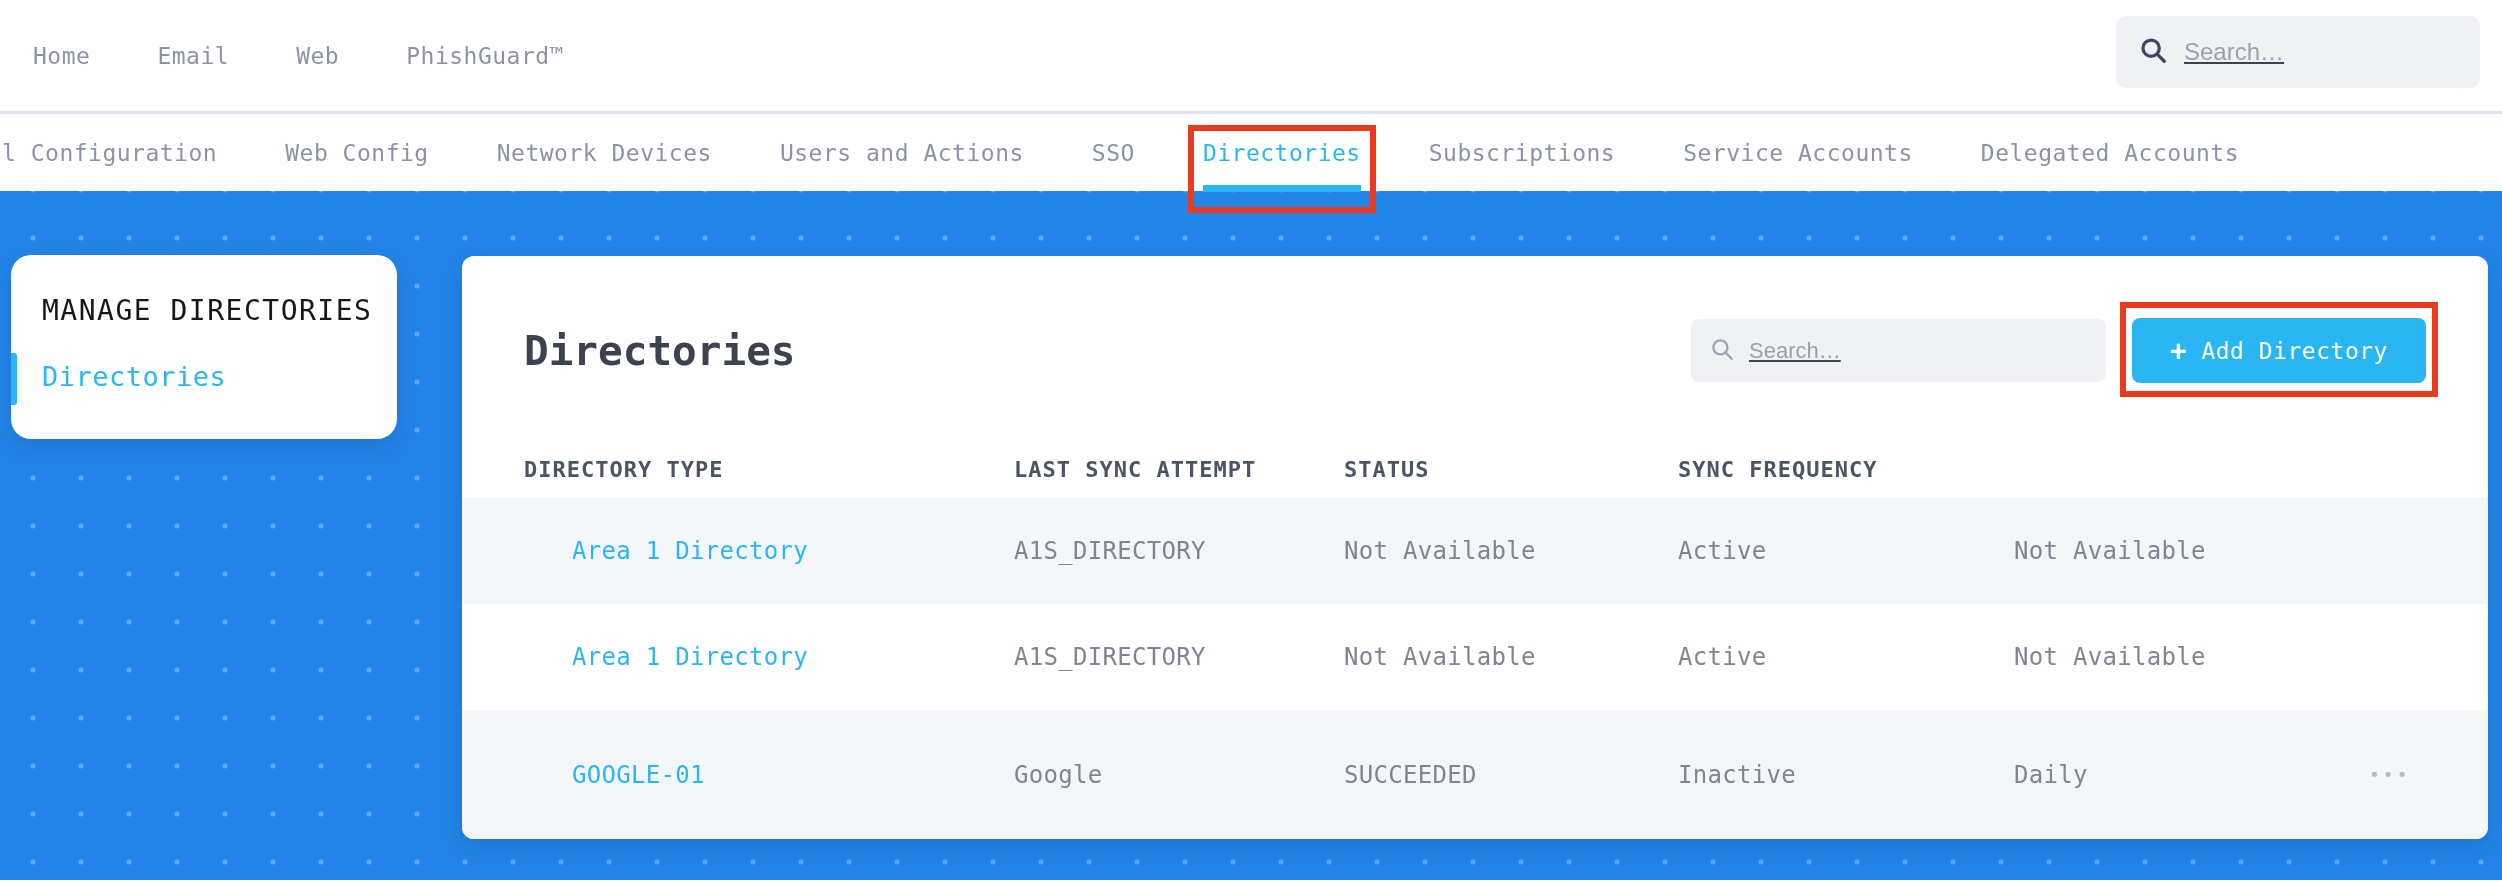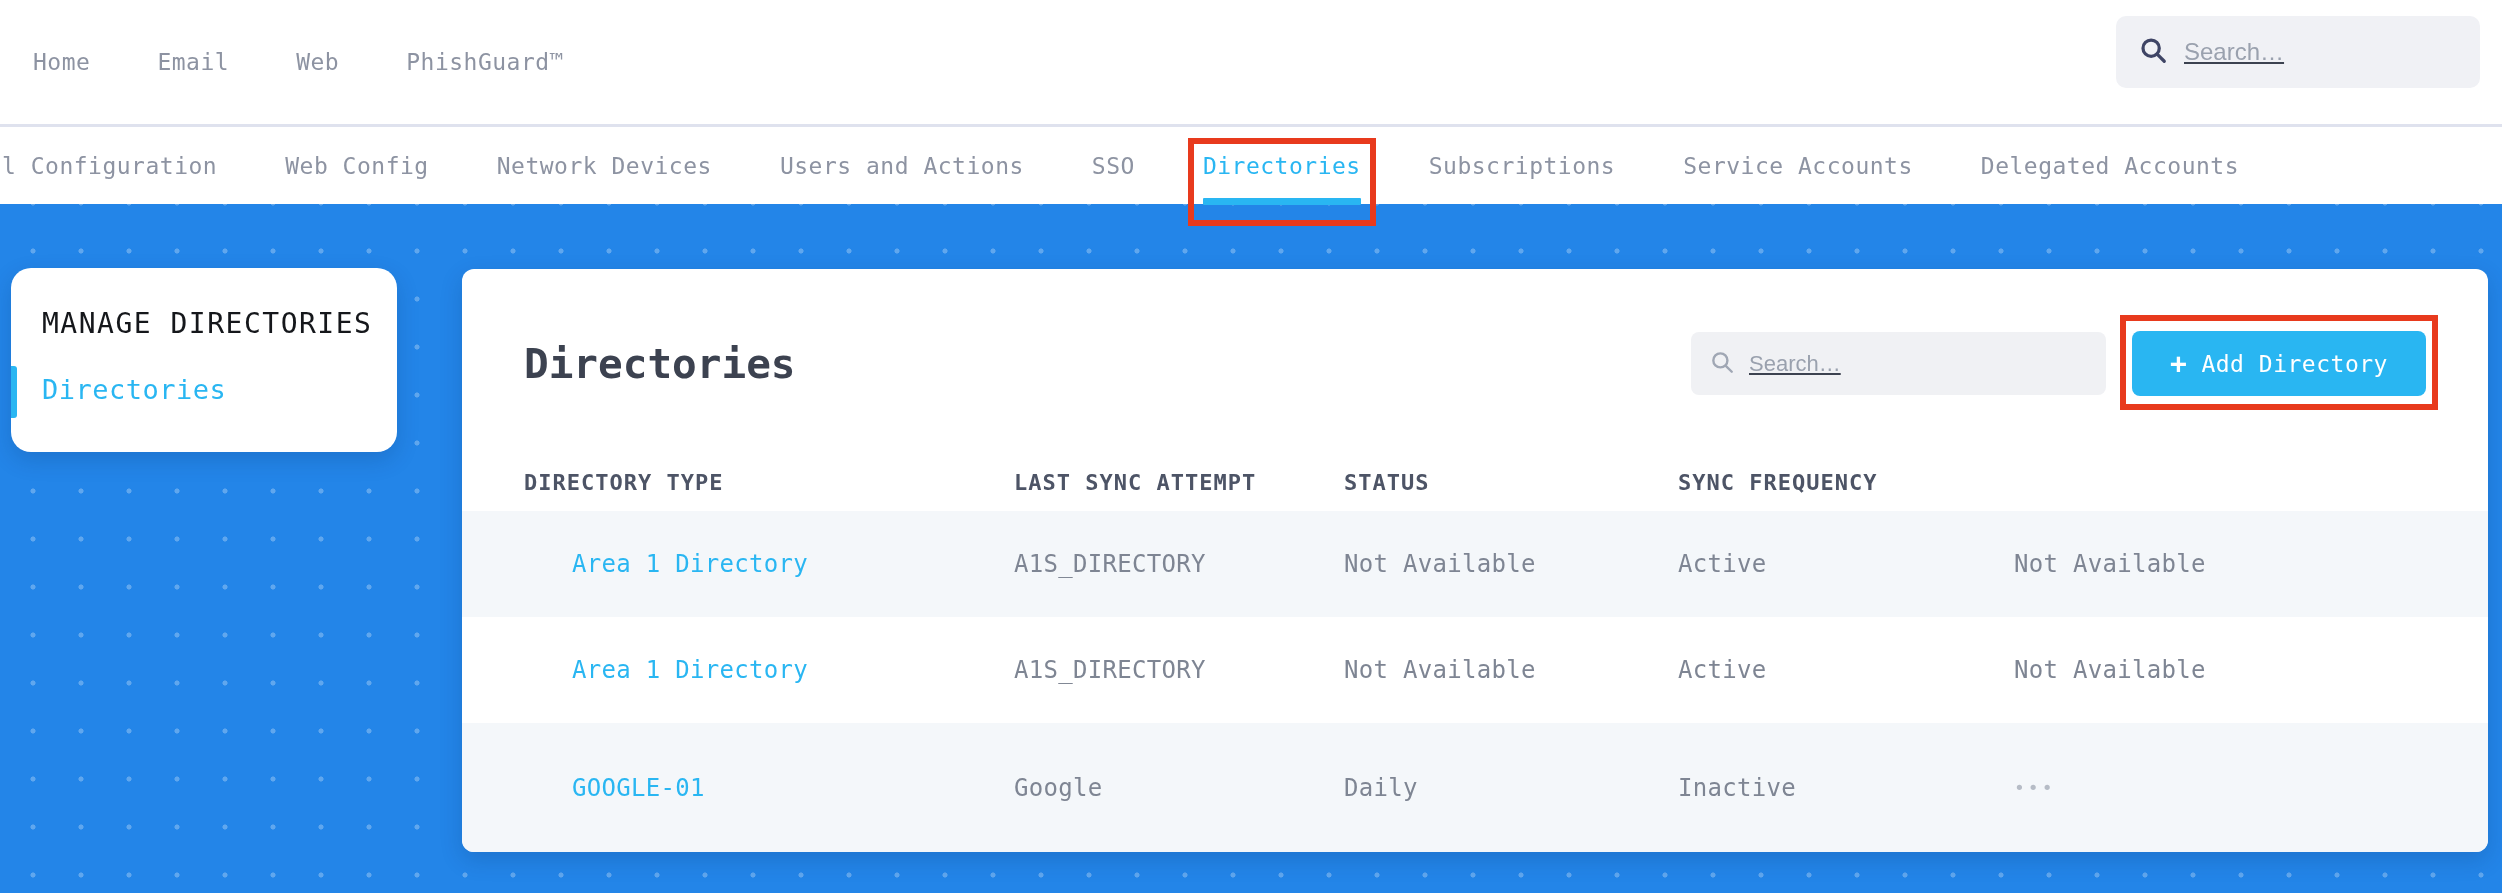--- a/index.html
+++ b/index.html
@@ -7,7 +7,7 @@
   body { font-family:"DejaVu Sans Mono","Liberation Mono",monospace; background:#ffffff; }
 
   
-  .top-nav { height:124px; background:#ffffff; display:flex; align-items:center;
+  .top-nav { height:111px; background:#ffffff; display:flex; align-items:center;
              padding-left:33px; position:relative; }
   .top-nav .nav-items { display:flex; gap:67px; align-items:center; }
   .top-nav .nav-item { font-size:23px; color:#8d93a2; font-weight:500; letter-spacing:.5px; cursor:pointer; }

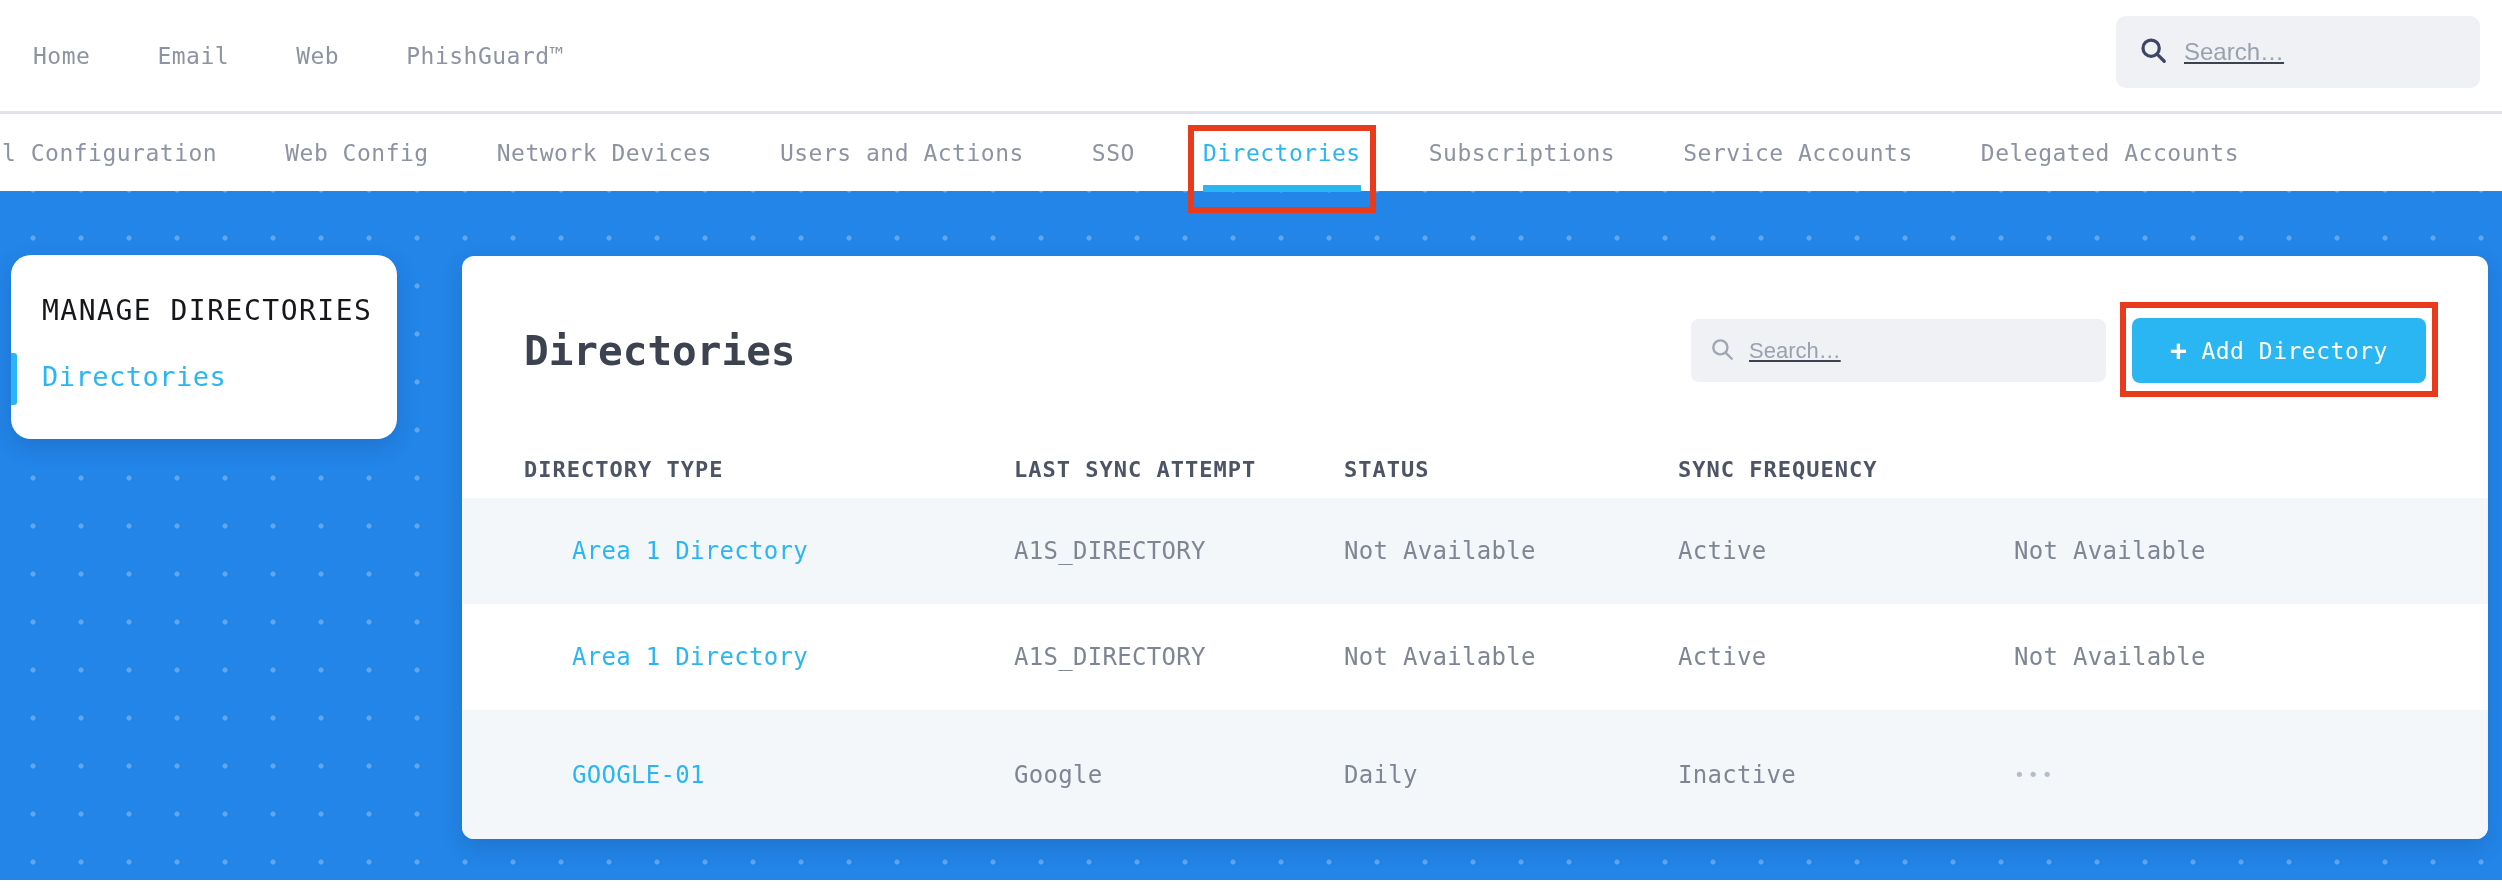--- a/index.html
+++ b/index.html
@@ -172,6 +172,7 @@
     <div class="t-row alt last">
       <span class="cell-link">GOOGLE-01</span>
       <span>Google</span>
+      <span>SUCCEEDED</span>
       <span>Daily</span>
       <span>Inactive</span>
       <span class="row-actions">•••</span>

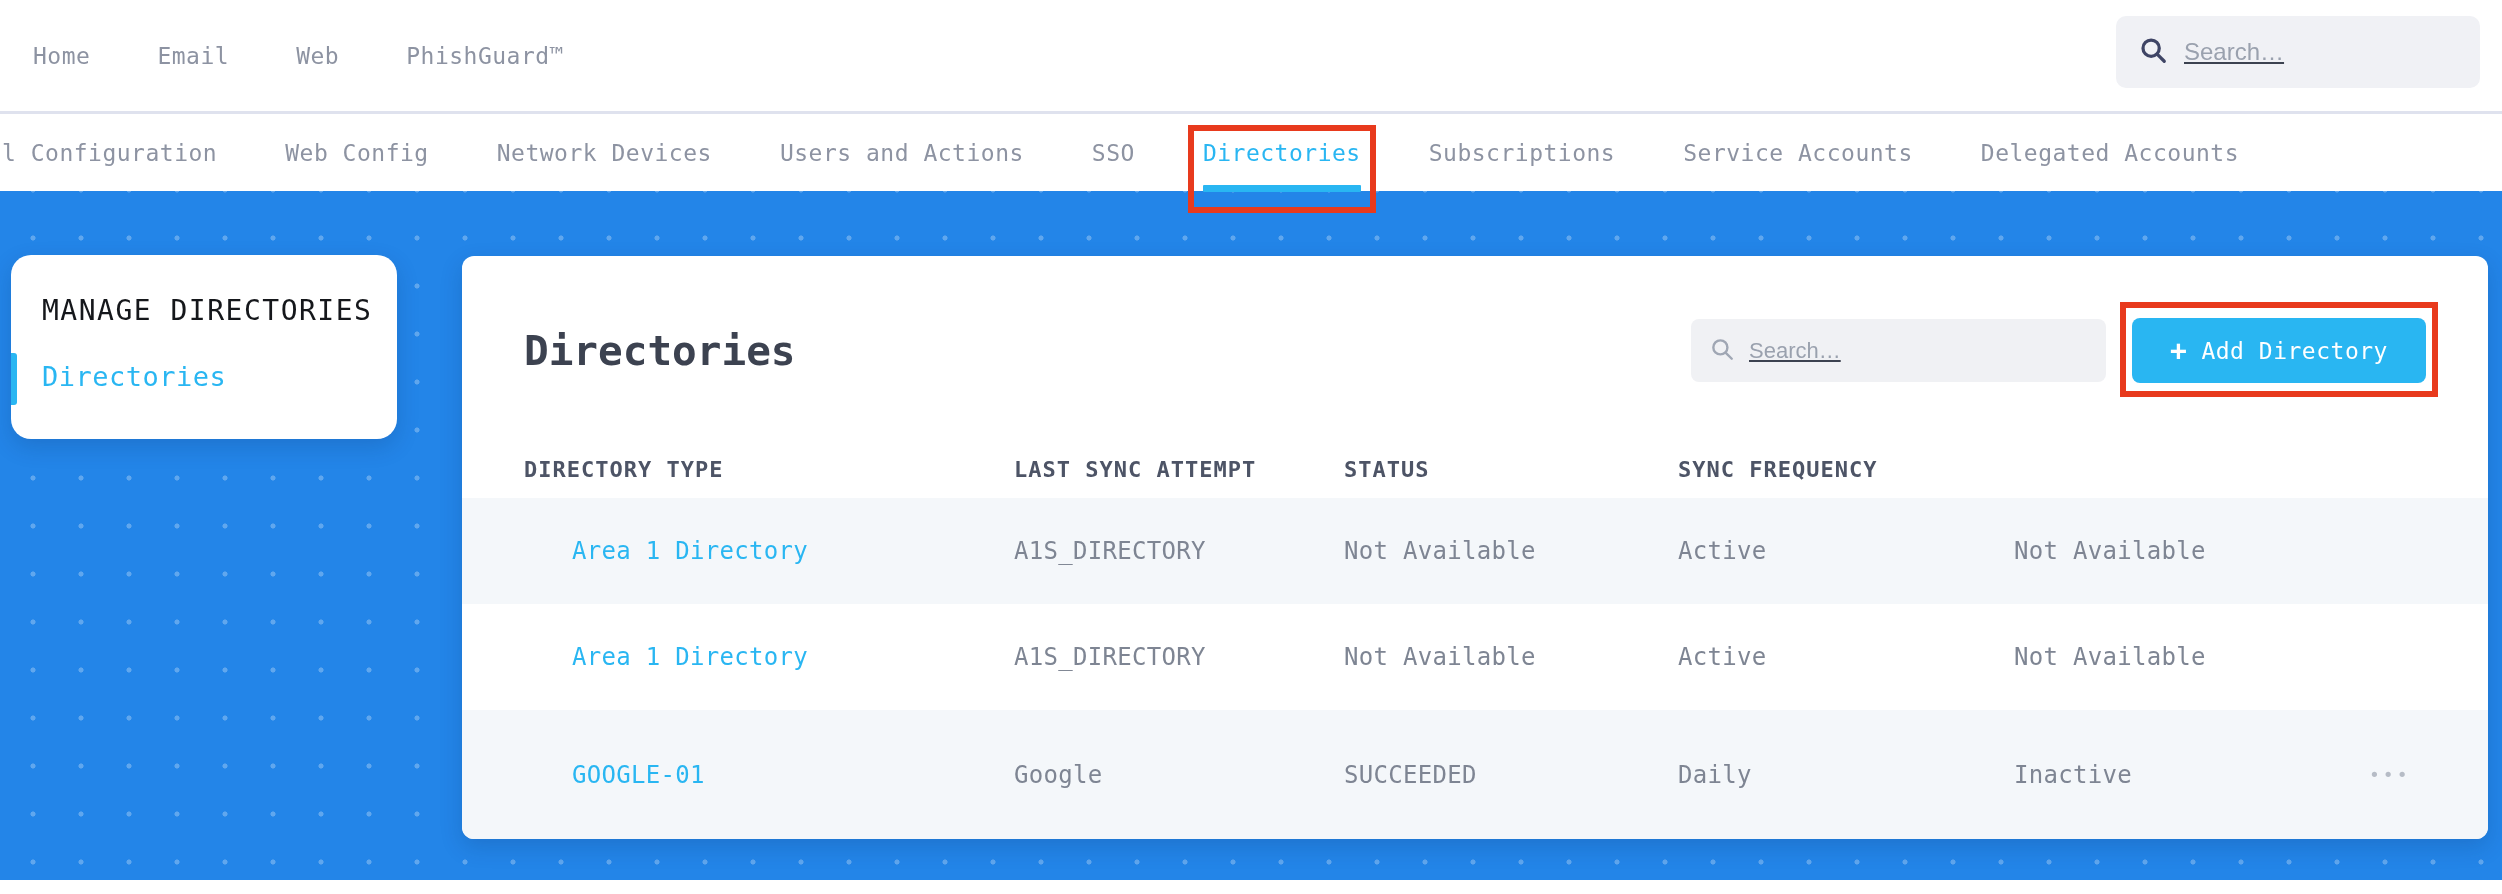--- a/index.html
+++ b/index.html
@@ -173,8 +173,8 @@
       <span class="cell-link">GOOGLE-01</span>
       <span>Google</span>
       <span>SUCCEEDED</span>
+      <span>Inactive</span>
       <span>Daily</span>
-      <span>Inactive</span>
       <span class="row-actions">•••</span>
     </div>
   </section>

